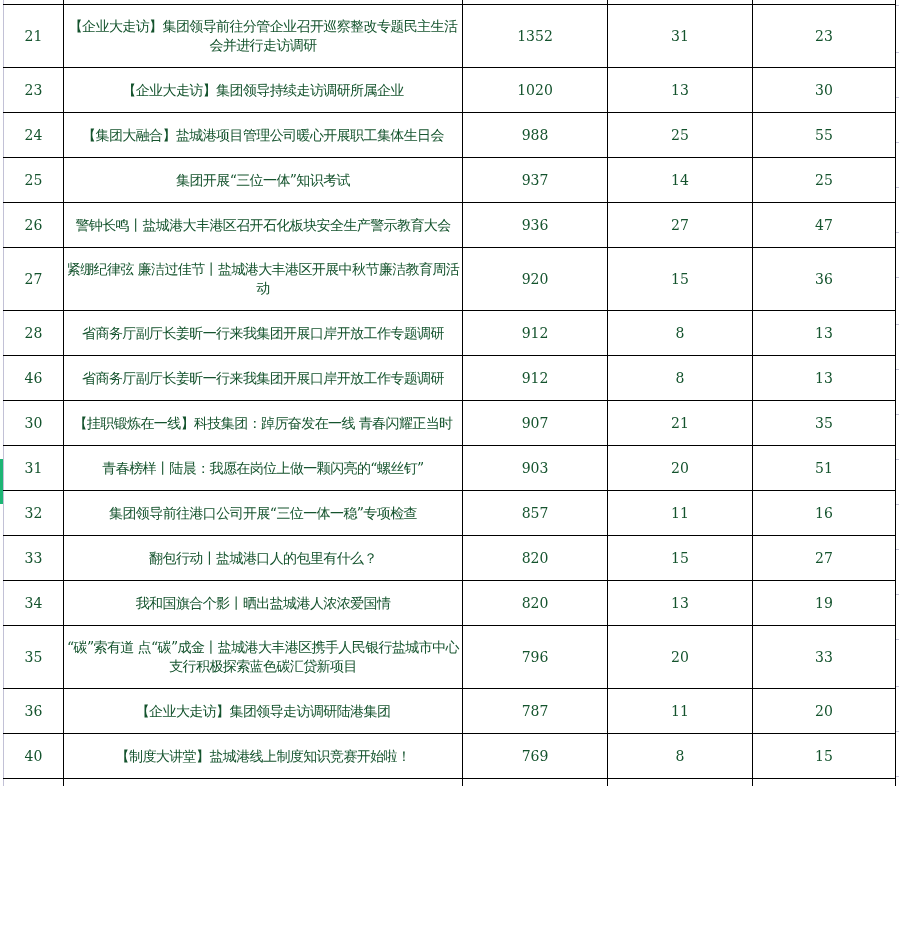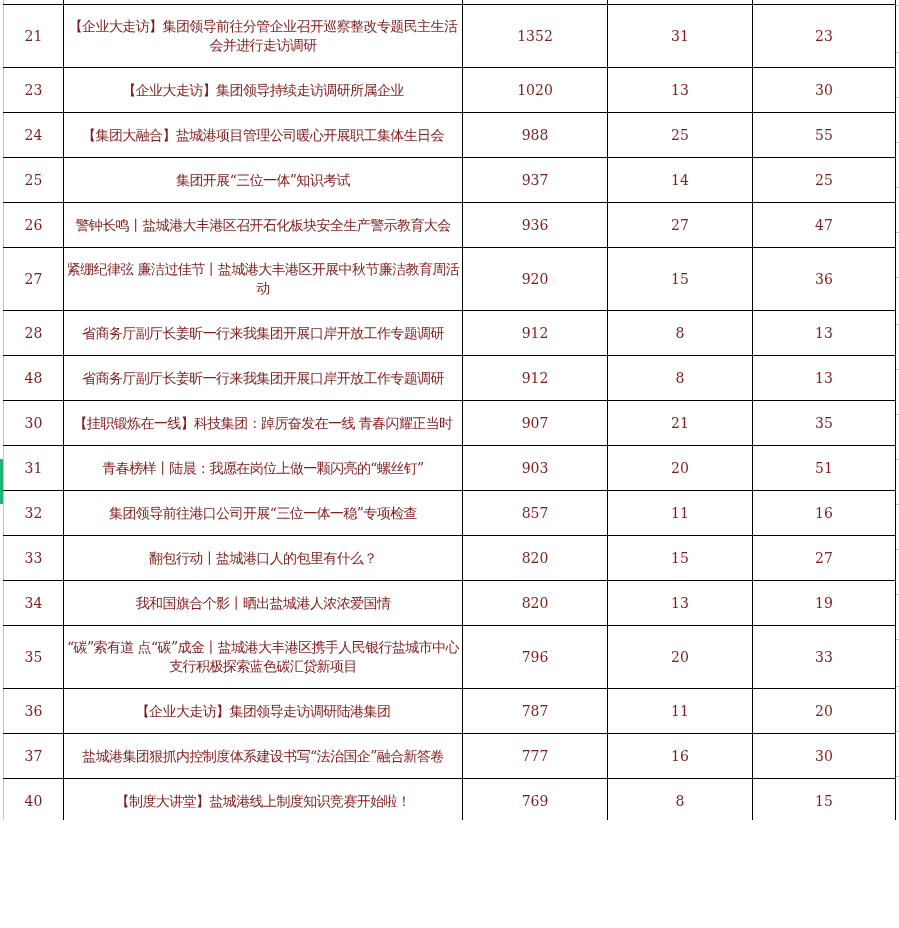--- a/index.html
+++ b/index.html
@@ -7,7 +7,7 @@
     position:relative; width:899px; height:820px;
     background:#ffffff; overflow:hidden;
     font-family:"DejaVu Serif","Liberation Serif",serif;
-    color:#7f1d1d;
+    color:#14532d;
   }
   table#sheet {
     position:absolute; left:3px; top:0;

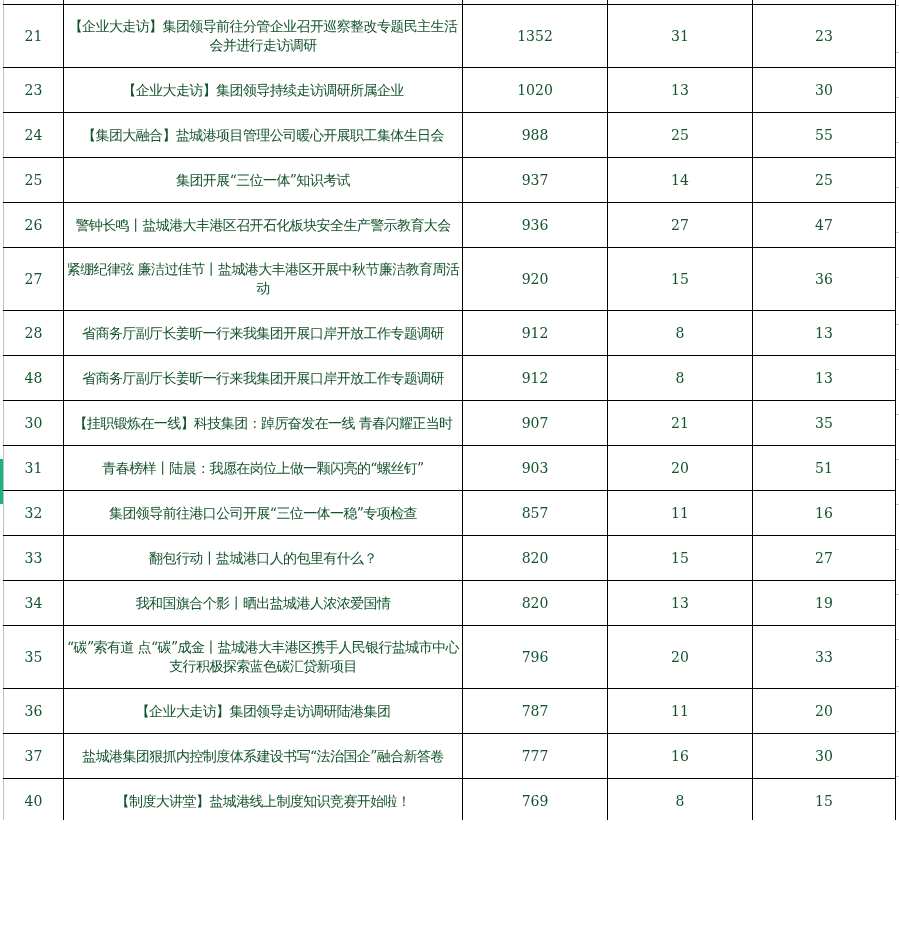--- a/index.html
+++ b/index.html
@@ -105,7 +105,7 @@
           <td class="c4">13</td>
         </tr>
         <tr class="data-row">
-          <td class="c0">48</td>
+          <td class="c0">46</td>
           <td class="c1">省商务厅副厅长姜昕一行来我集团开展口岸开放工作专题调研</td>
           <td class="c2">912</td>
           <td class="c3">8</td>

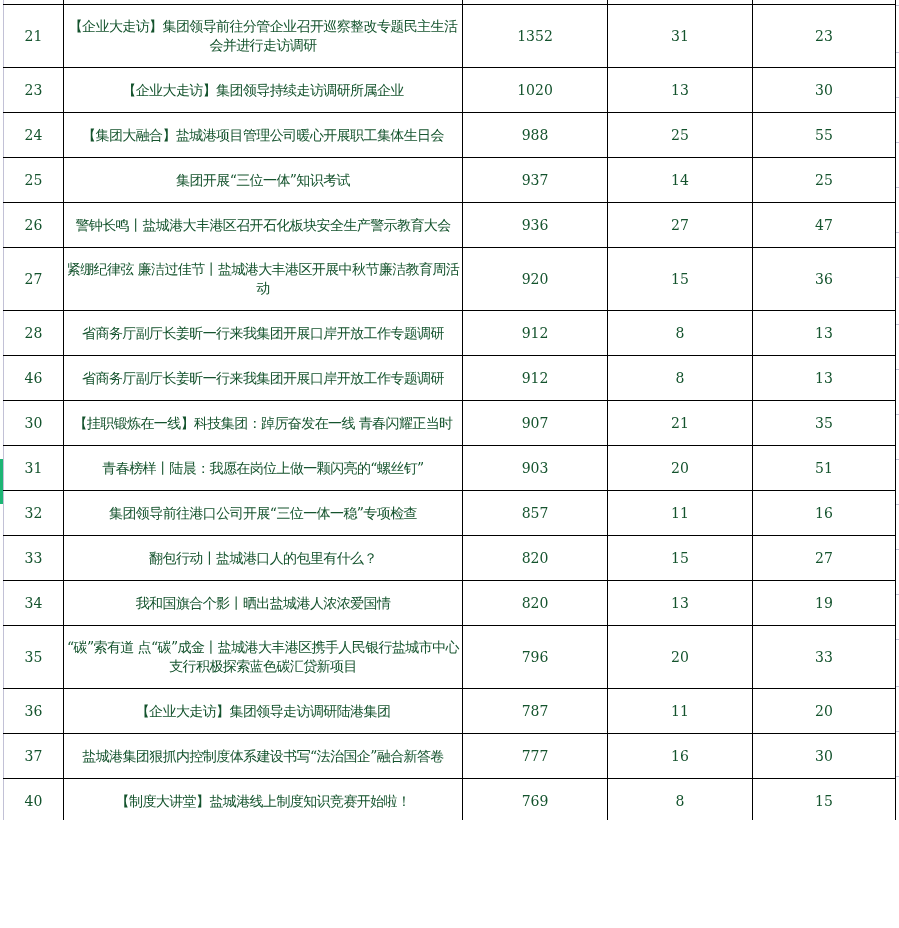--- a/index.html
+++ b/index.html
@@ -159,13 +159,6 @@
           <td class="c2">787</td>
           <td class="c3">11</td>
           <td class="c4">20</td>
-        </tr>
-        <tr class="data-row">
-          <td class="c0">37</td>
-          <td class="c1">盐城港集团狠抓内控制度体系建设书写“法治国企”融合新答卷</td>
-          <td class="c2">777</td>
-          <td class="c3">16</td>
-          <td class="c4">30</td>
         </tr>
         <tr class="data-row">
           <td class="c0">40</td>

